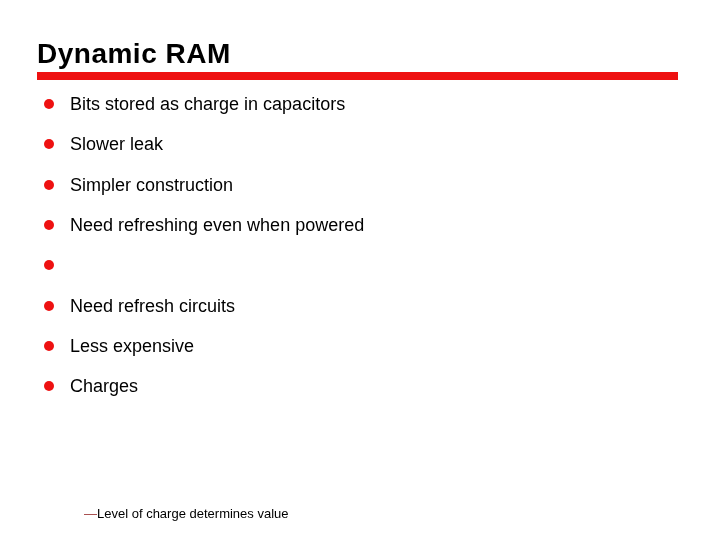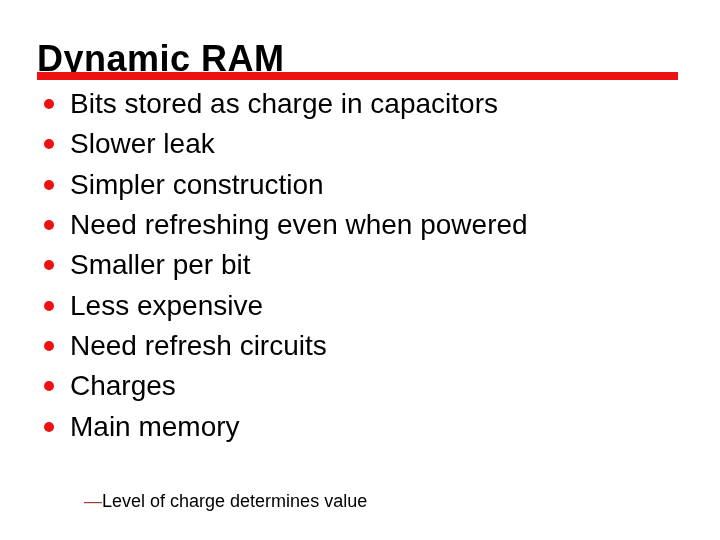--- a/index.html
+++ b/index.html
@@ -25,7 +25,7 @@
     left: 37px;
     top: 38px;
     margin: 0;
-    font-size: 36px;
+    font-size: 28px;
     font-weight: bold;
     letter-spacing: 0.5px;
     color: var(--text, #000000);

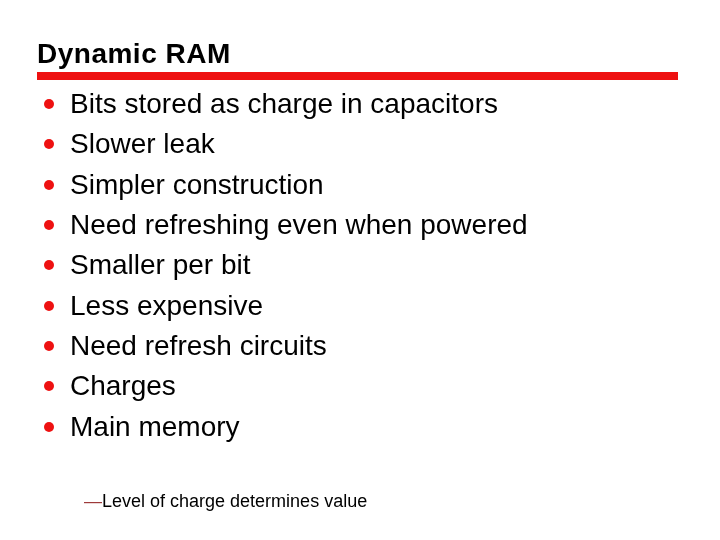--- a/index.html
+++ b/index.html
@@ -62,7 +62,7 @@
     background: var(--accent, #EE1111);
   }
   .bullet-text {
-    font-size: 28px;
+    font-size: 18px;
     line-height: 1;
     white-space: nowrap;
     color: var(--text, #000000);

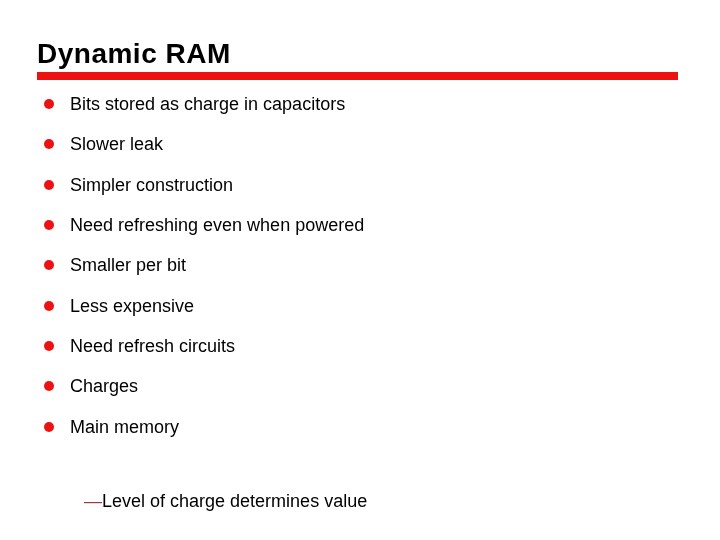--- a/index.html
+++ b/index.html
@@ -114,7 +114,6 @@
 
       <li class="bullet-item">
         <span class="bullet-dot"></span>
-        <span class="bullet-text">Smaller per bit</span>
       </li>
 
       <li class="bullet-item">

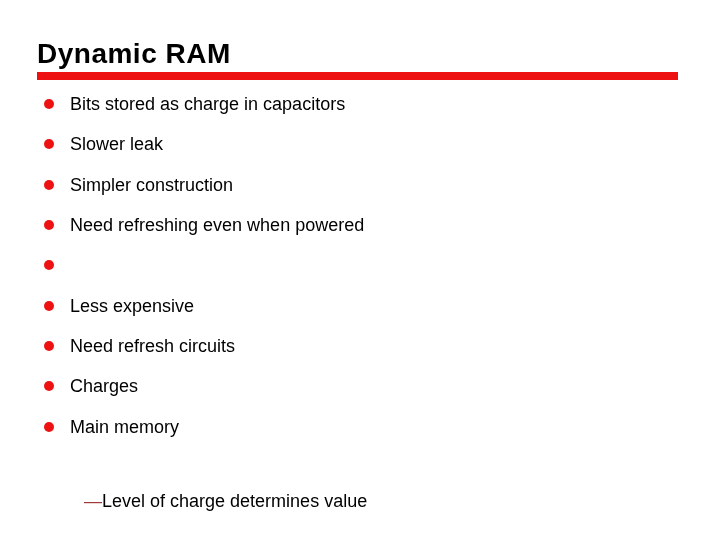--- a/index.html
+++ b/index.html
@@ -118,12 +118,12 @@
 
       <li class="bullet-item">
         <span class="bullet-dot"></span>
-        <span class="bullet-text">Less expensive</span>
+        <span class="bullet-text">Need refresh circuits</span>
       </li>
 
       <li class="bullet-item">
         <span class="bullet-dot"></span>
-        <span class="bullet-text">Need refresh circuits</span>
+        <span class="bullet-text">Less expensive</span>
       </li>
 
       <li class="bullet-item">

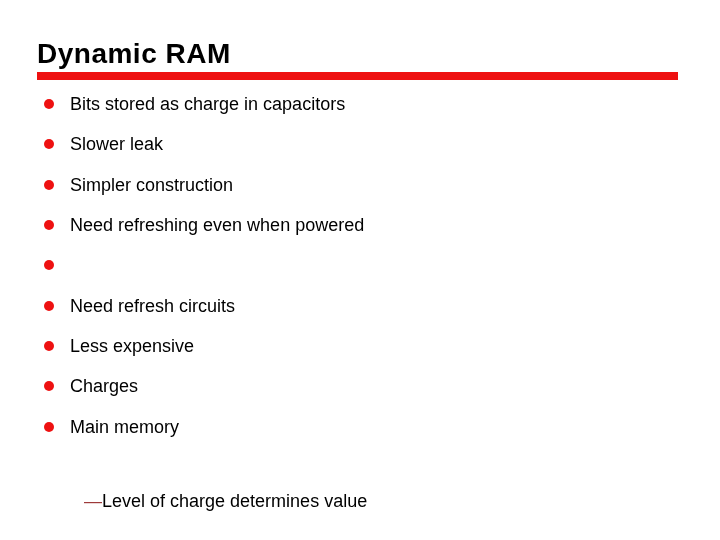--- a/index.html
+++ b/index.html
@@ -131,10 +131,6 @@
         <span class="bullet-text">Charges</span>
       </li>
 
-      <li class="bullet-item">
-        <span class="bullet-dot"></span>
-        <span class="bullet-text">Main memory</span>
-      </li>
 
     </ul>
 

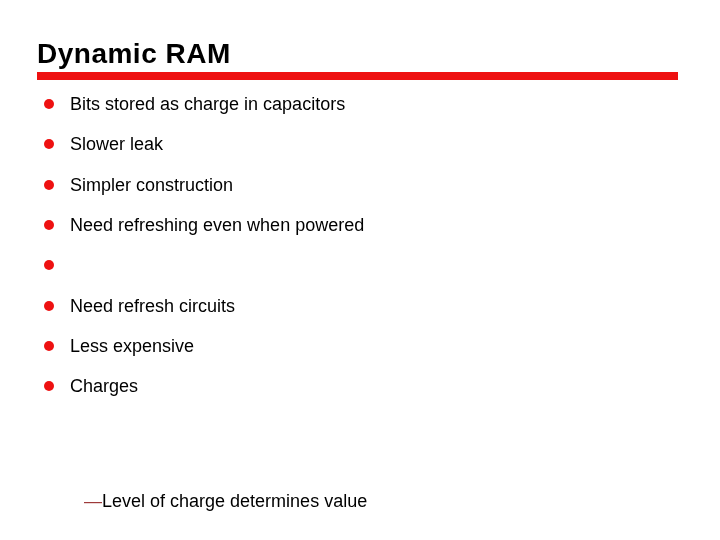--- a/index.html
+++ b/index.html
@@ -71,8 +71,8 @@
   .sub-bullet {
     position: absolute;
     left: 84px;
-    top: 490px;
-    font-size: 18px;
+    top: 506px;
+    font-size: 13px;
     line-height: 1.3;
     white-space: nowrap;
     color: var(--text, #000000);

